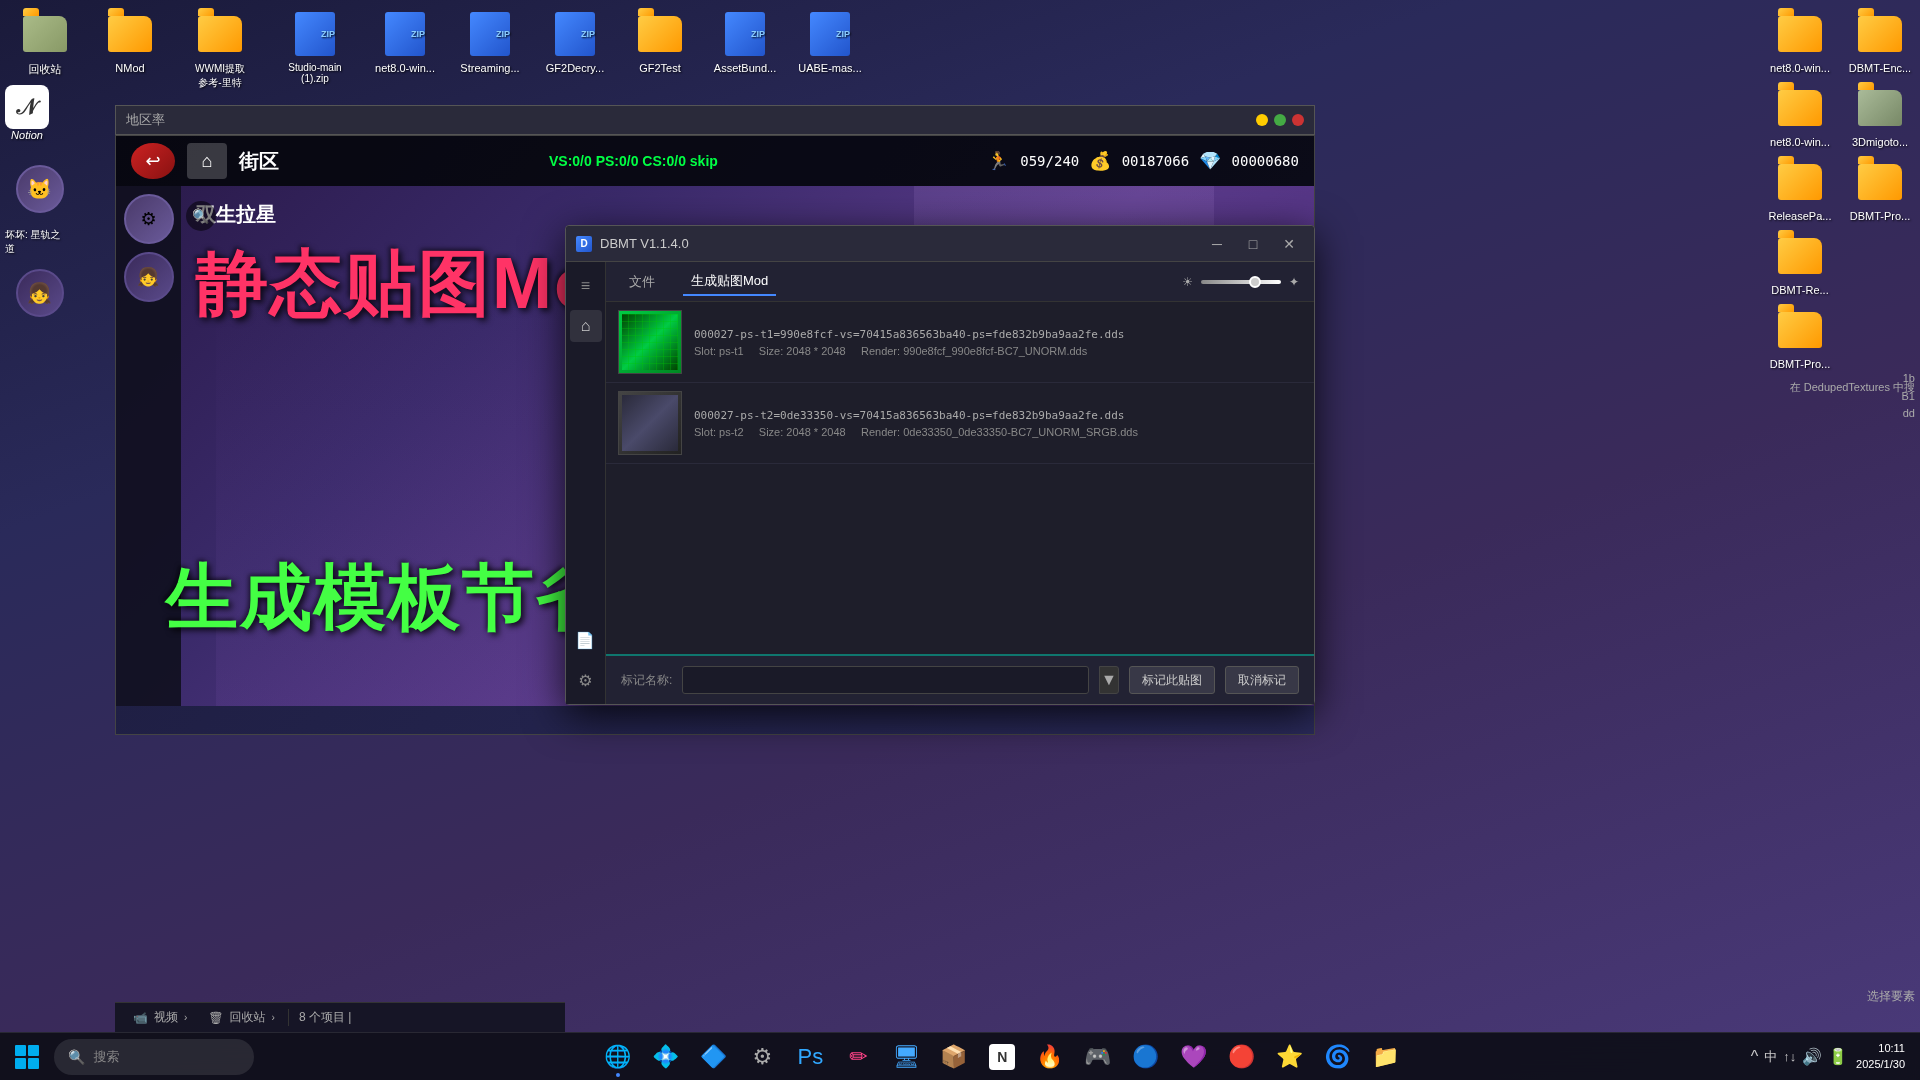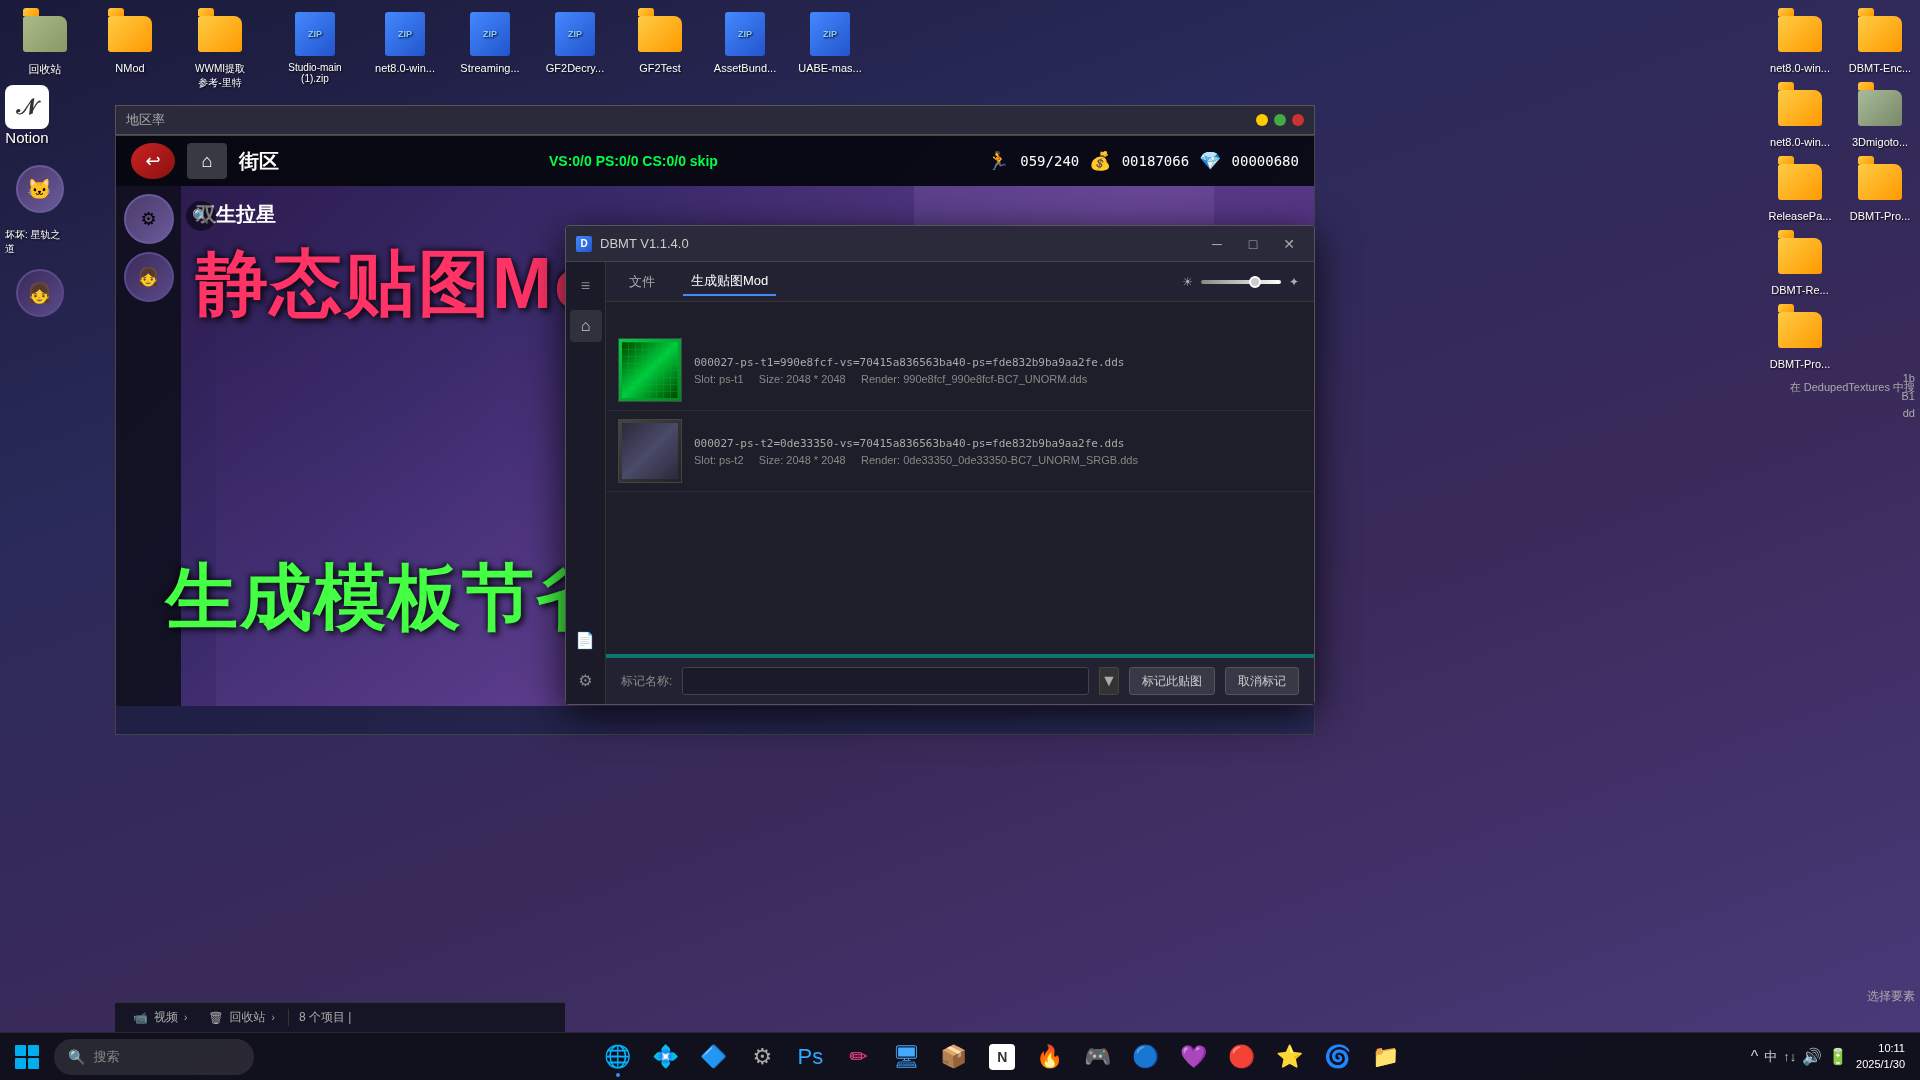--- a/index.html
+++ b/index.html
@@ -89,7 +89,7 @@
       border-radius: 3px;
       display: flex;
       flex-direction: column;
-      align-items: center;
+      align-items: flex-end;
       justify-content: center;
       color: white;
       font-size: 10px;

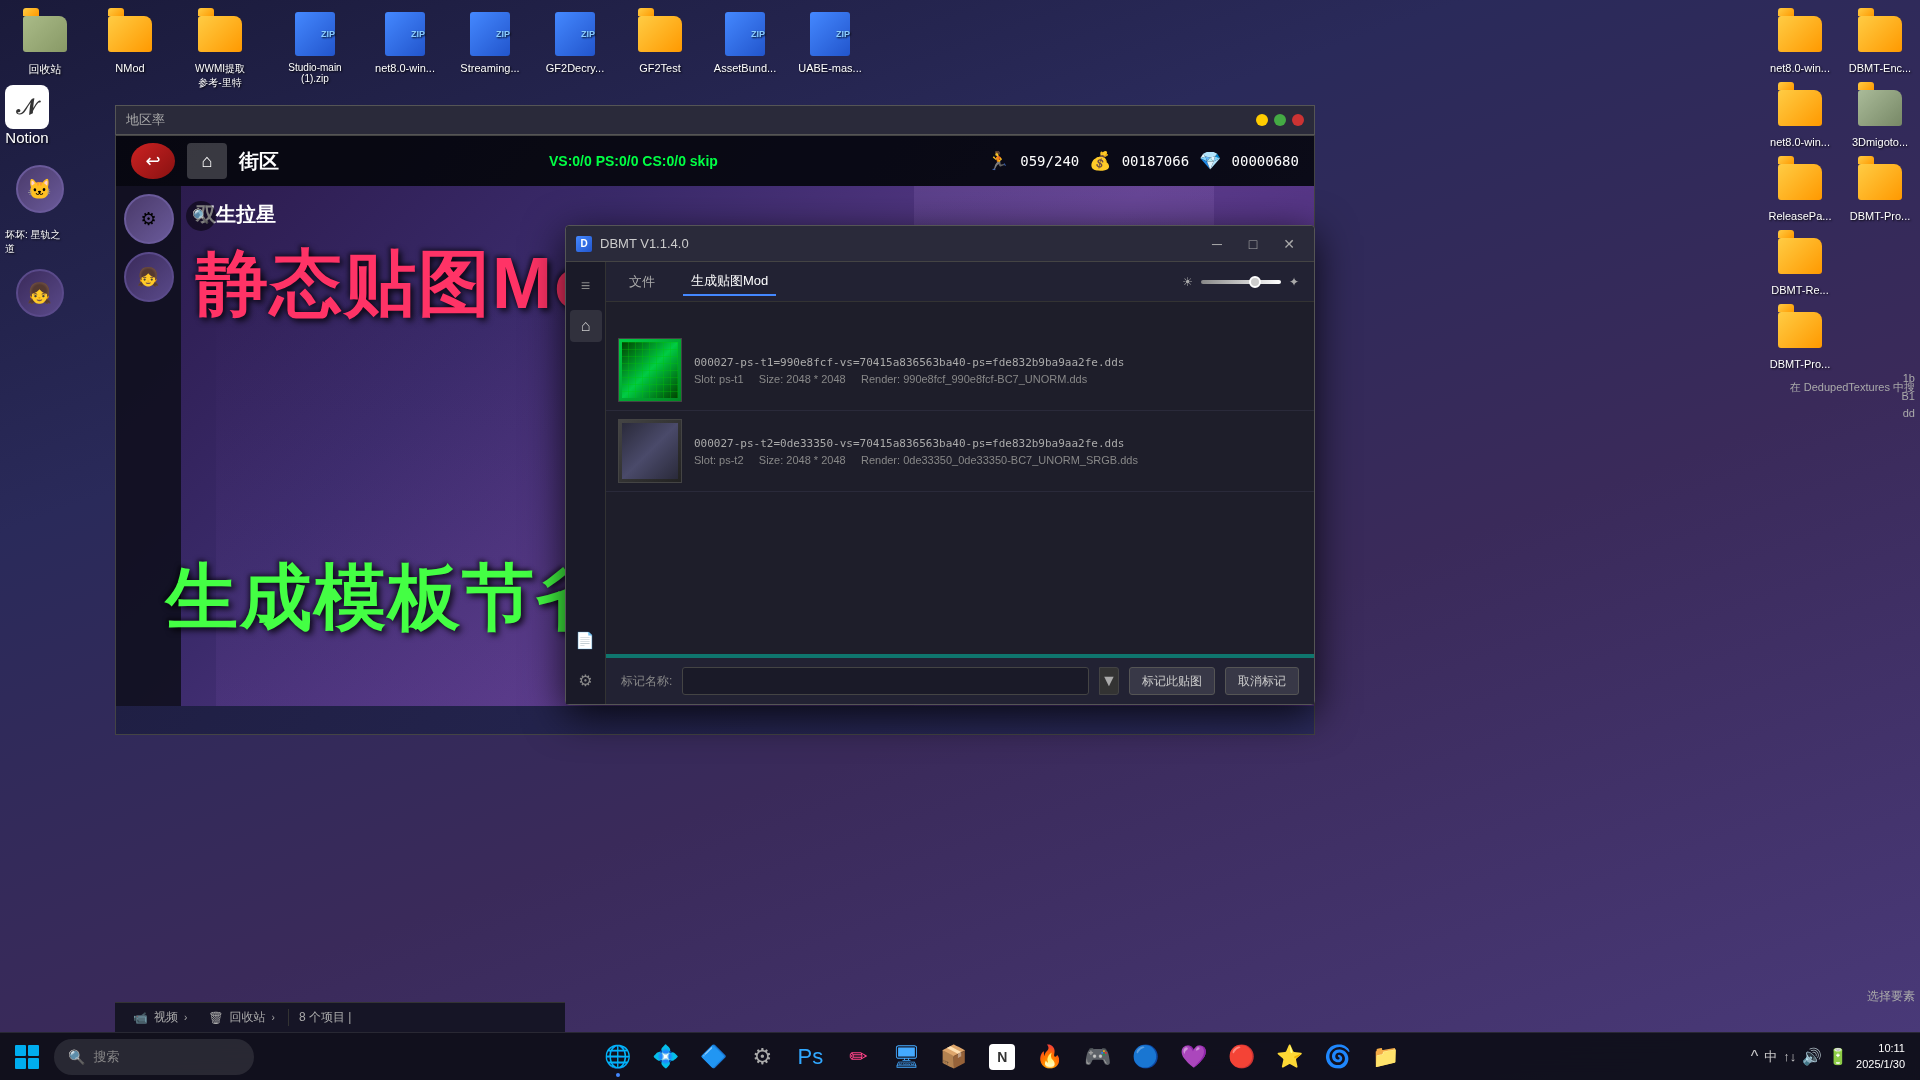--- a/index.html
+++ b/index.html
@@ -827,7 +827,7 @@
     <div class="icon-notion">
       <span style="font-family: serif; font-size:22px; color:#333;">𝒩</span>
     </div>
-    <div style="color:white; font-size:15px; text-align:center; text-shadow:1px 1px 2px rgba(0,0,0,0.9);">Notion</div>
+    <div style="color:white; font-size:11px; text-align:center; text-shadow:1px 1px 2px rgba(0,0,0,0.9);font-style:italic;">Notion</div>
   </div>
 
   <div style="position:absolute; left:5px; top:165px; z-index:2; display:flex; flex-direction:column; gap:8px;">

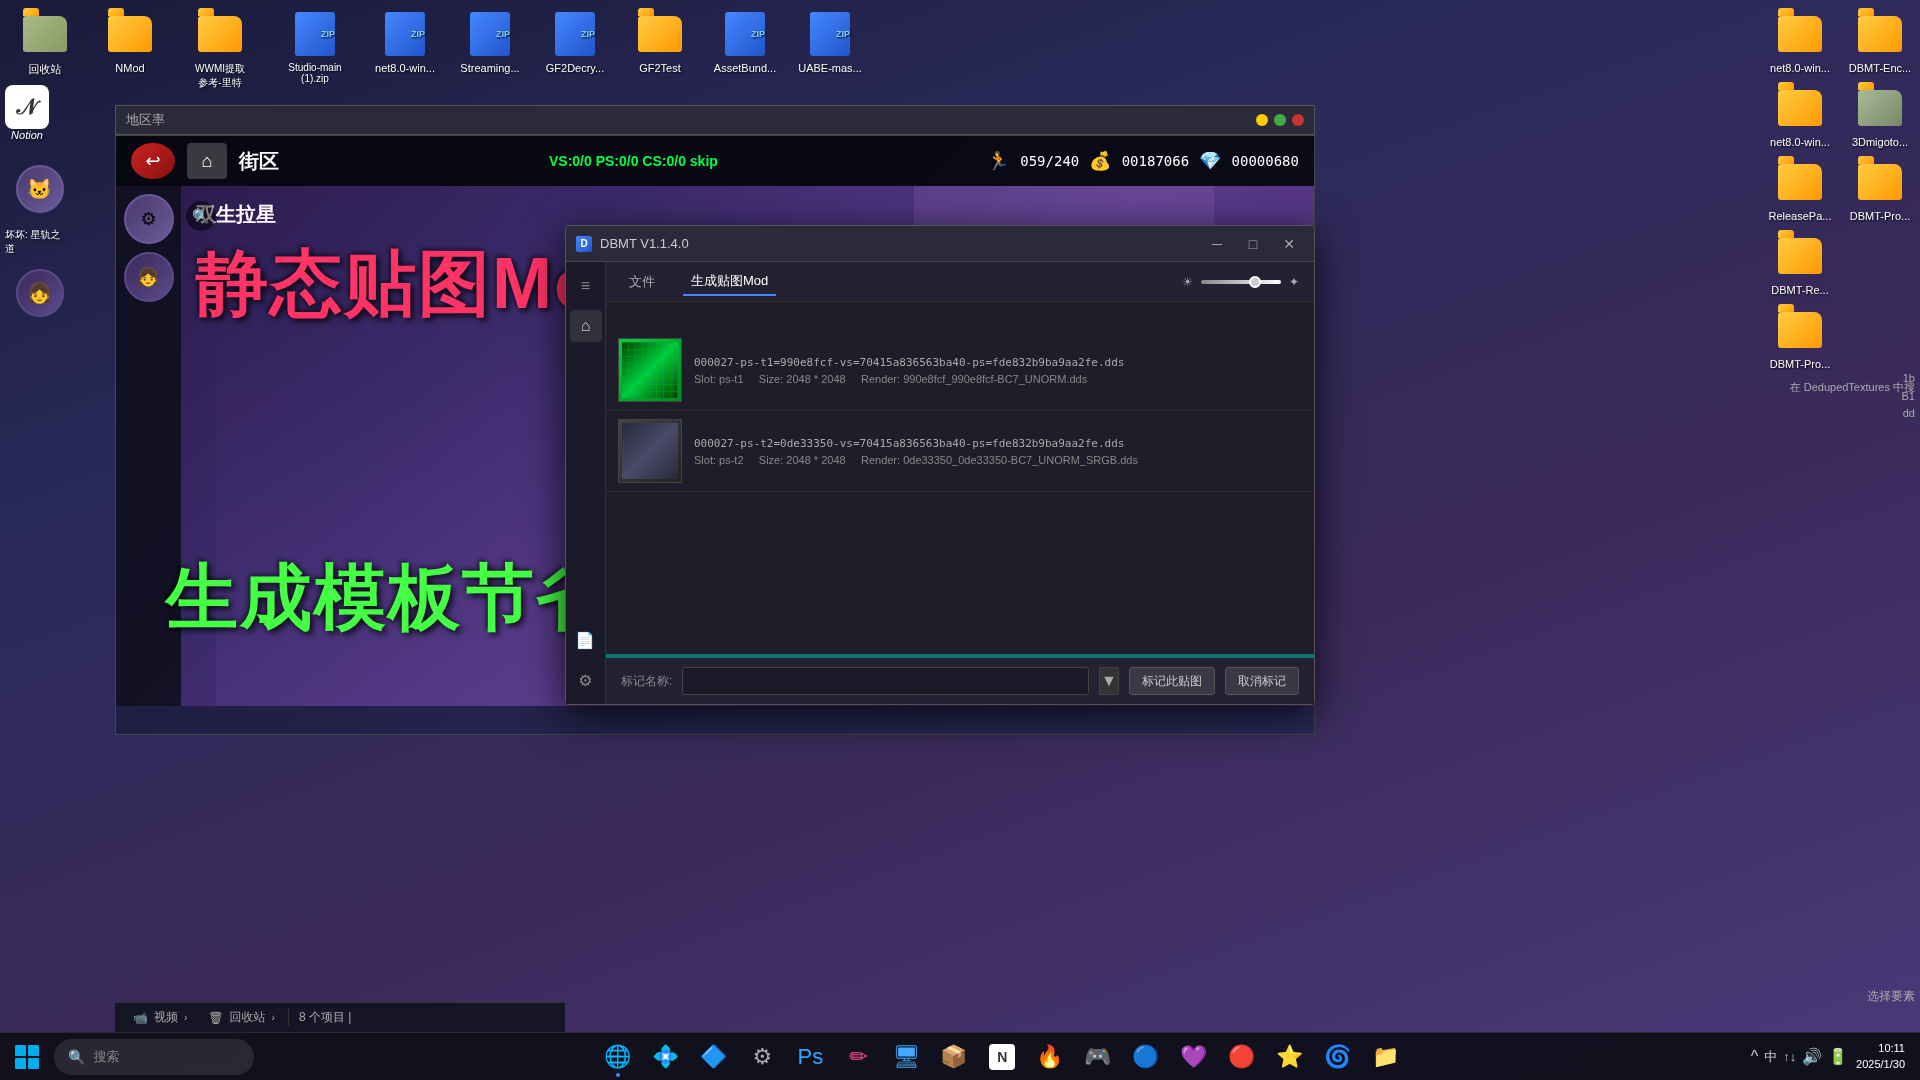--- a/index.html
+++ b/index.html
@@ -346,7 +346,6 @@
       flex: 1;
       display: flex;
       flex-direction: column;
-      gap: 28px;
     }
 
     

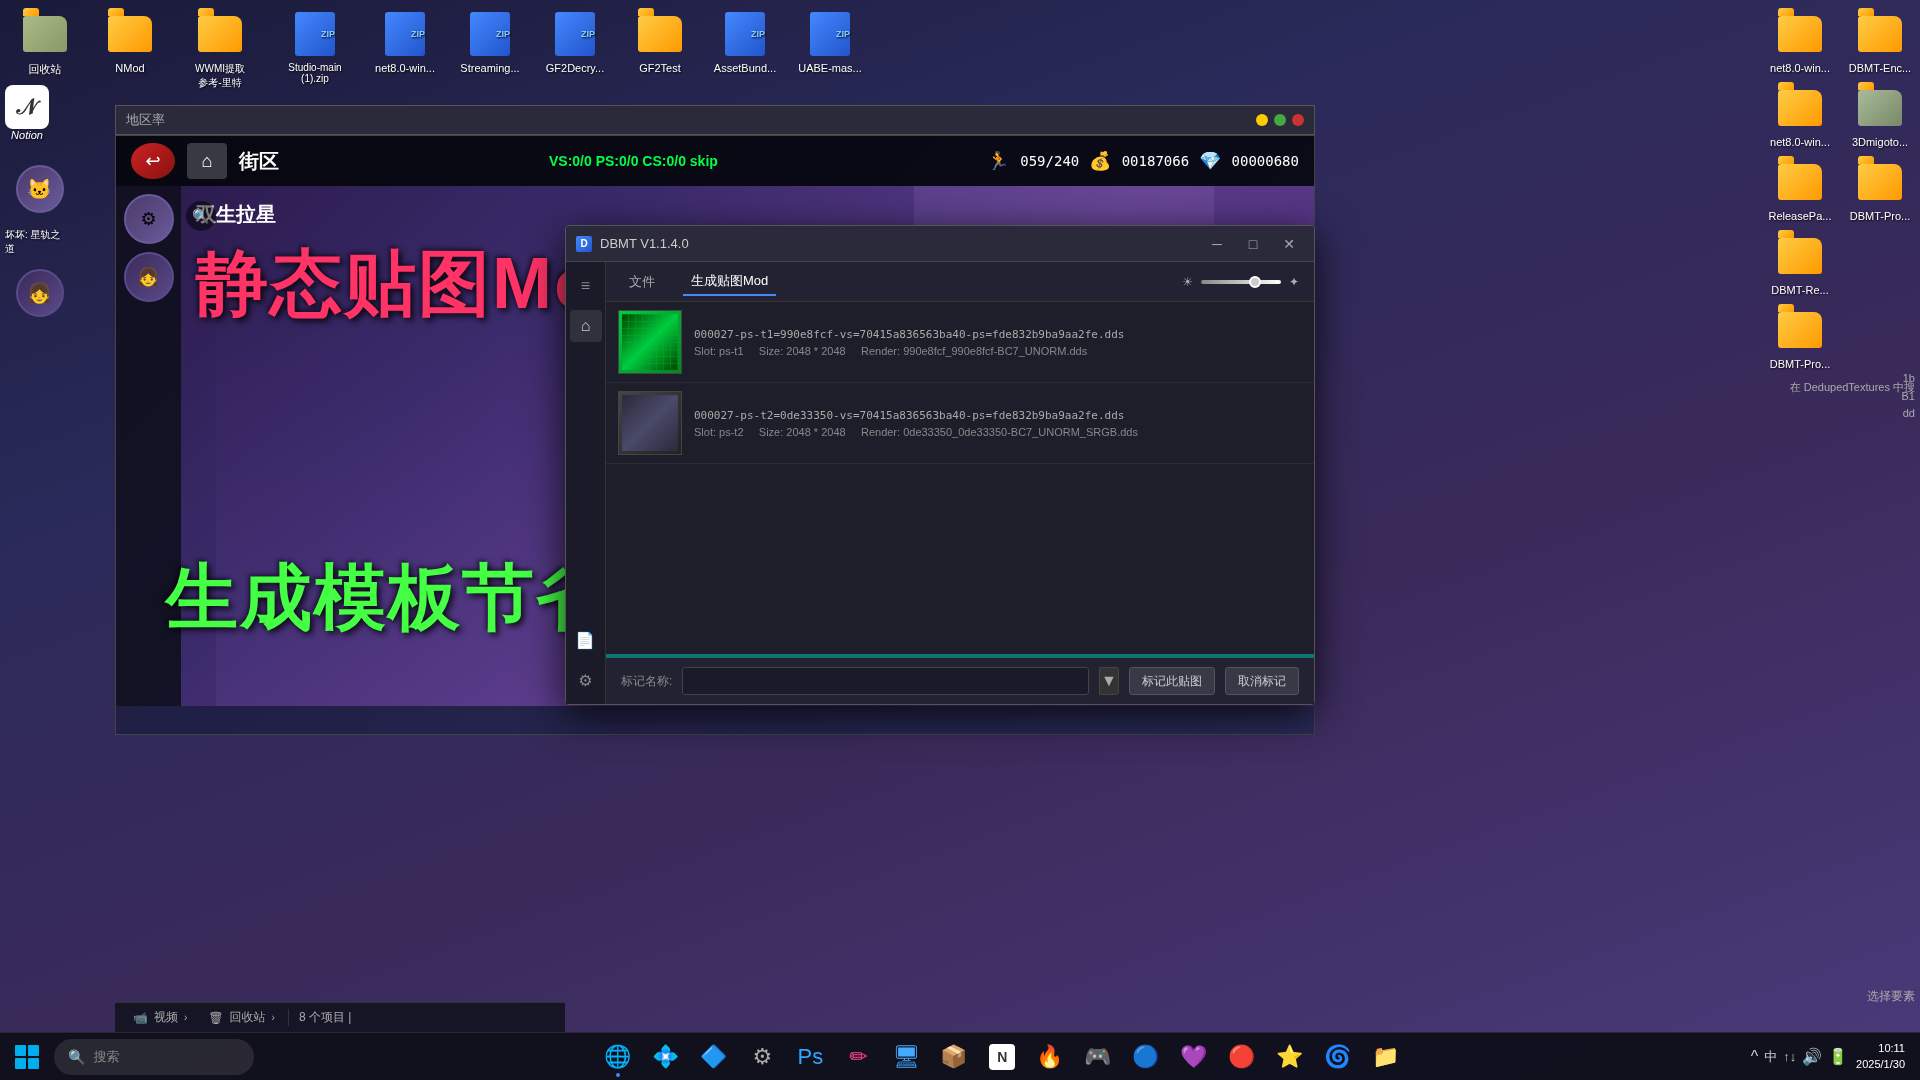--- a/index.html
+++ b/index.html
@@ -466,7 +466,7 @@
     .dbmt-bottom {
       height: 50px;
       background: #222233;
-      border-top: 4px solid #0f766e;
+      border-top: 2px solid #0f766e;
       display: flex;
       align-items: center;
       padding: 0 15px;

